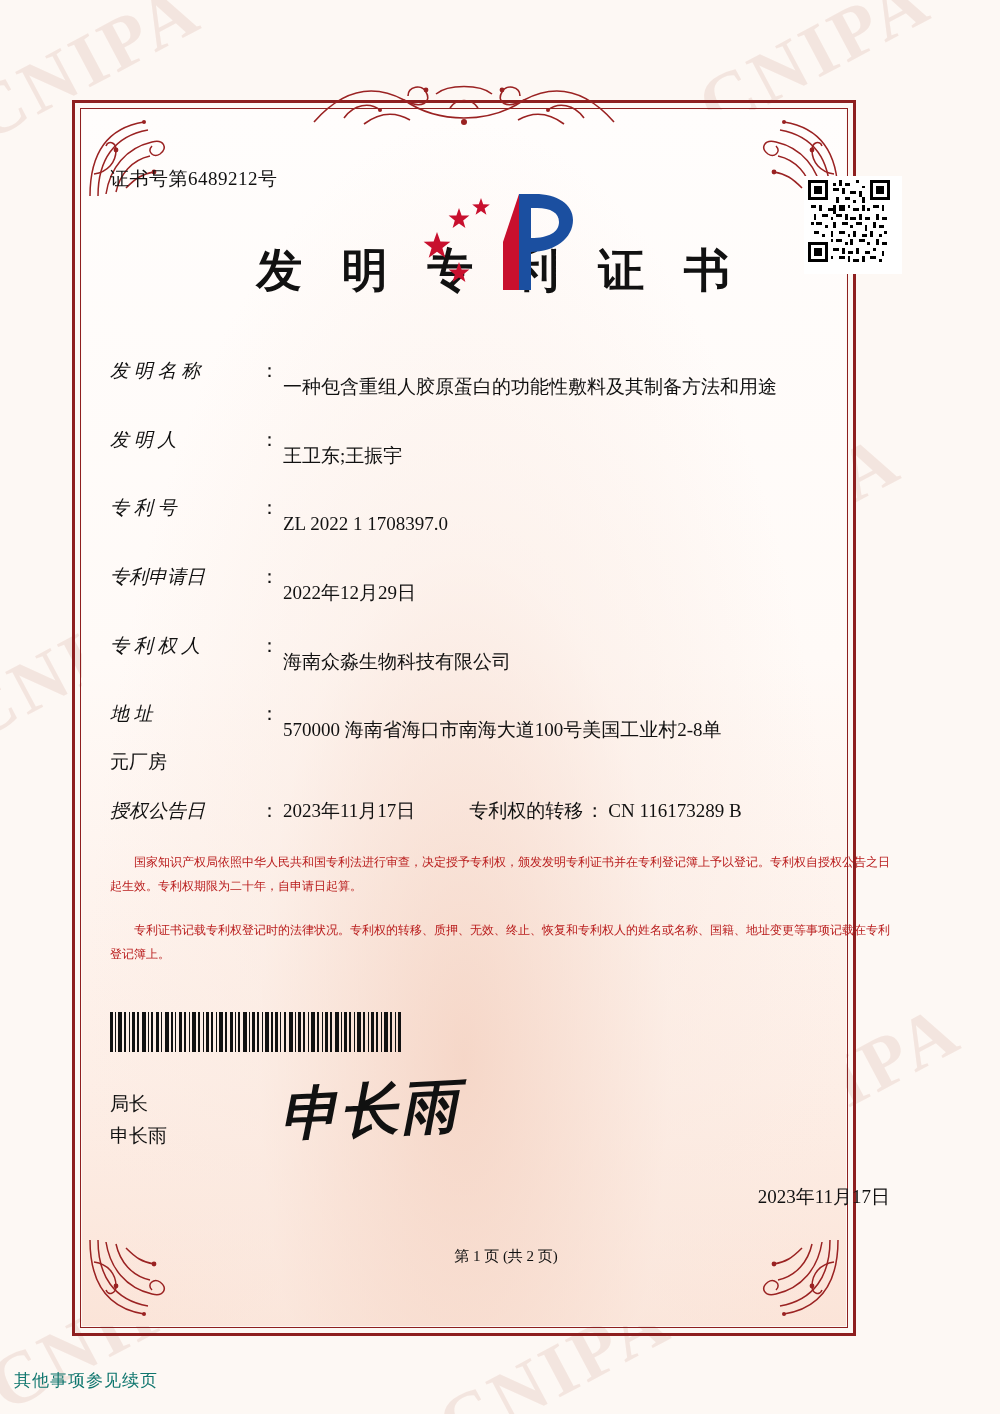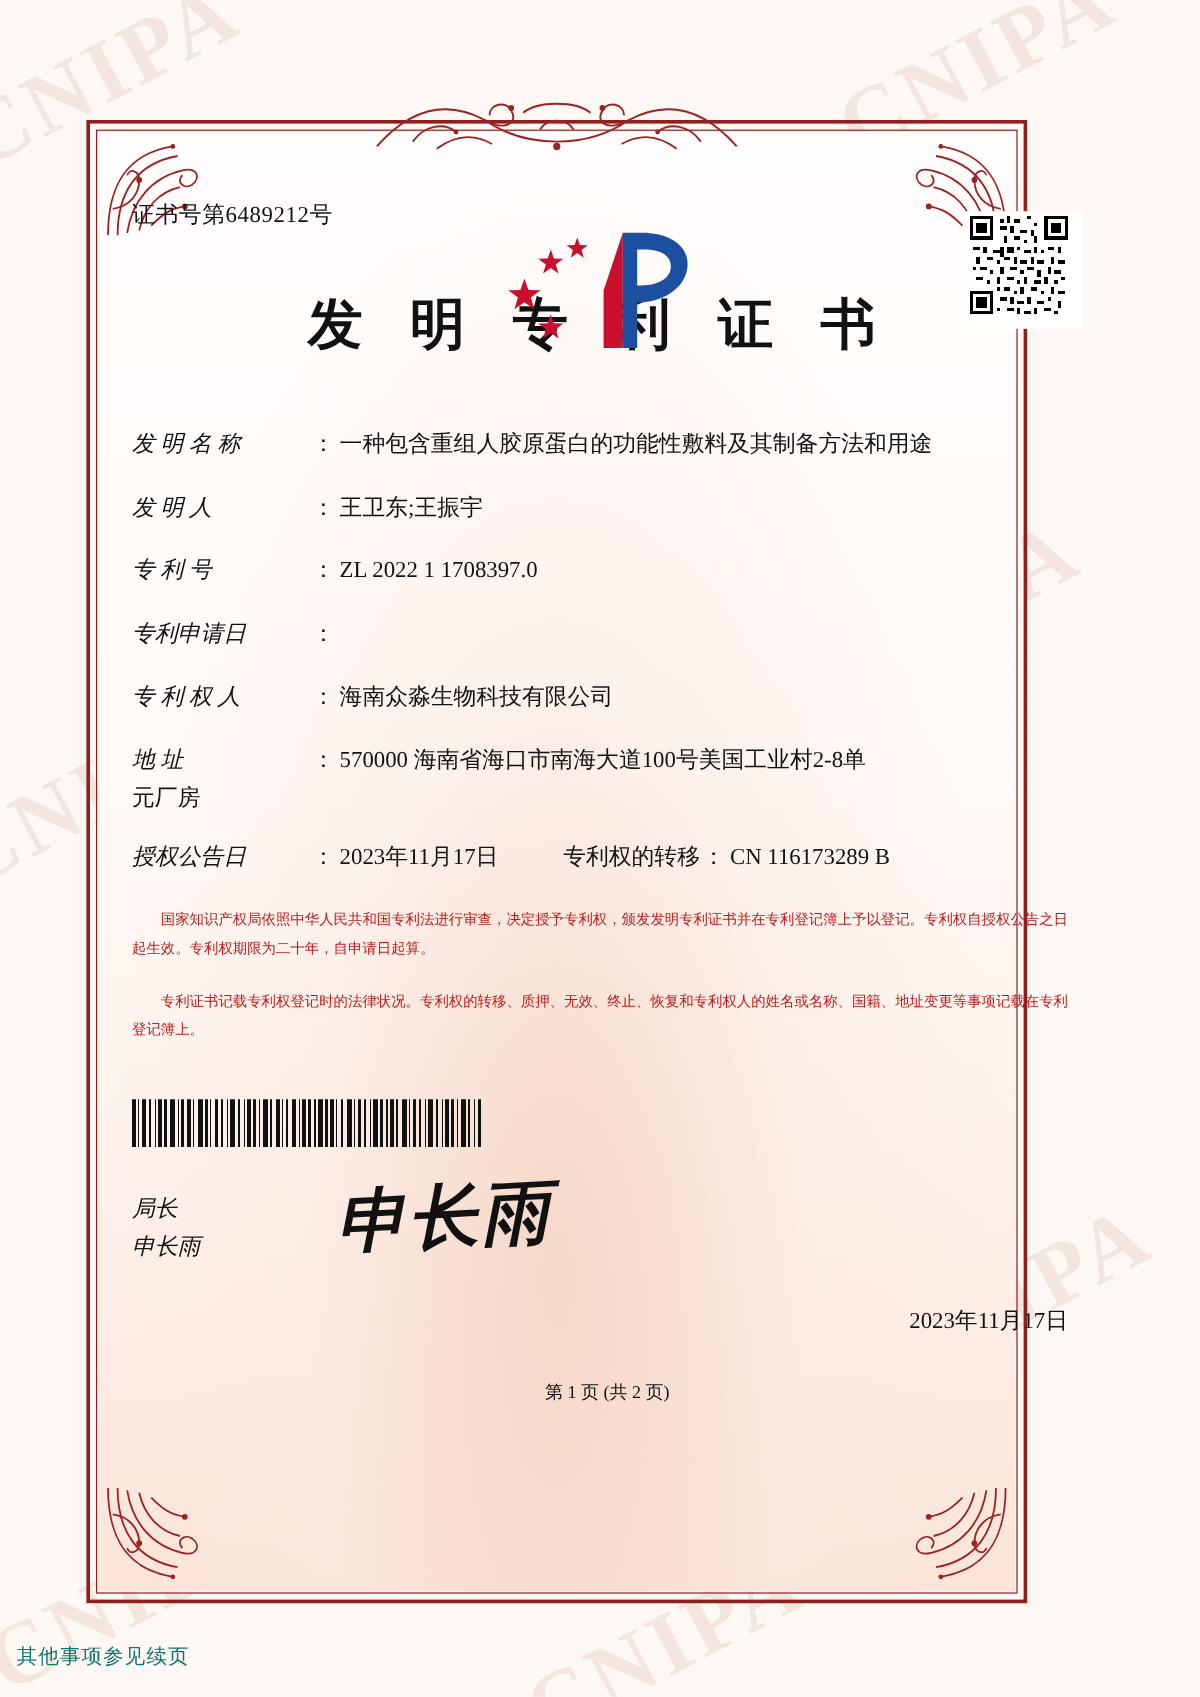--- a/index.html
+++ b/index.html
@@ -94,7 +94,7 @@
     font-style:italic;
   }
   .fcolon{margin:0 4px 0 0;}
-  .fval{flex:1;}
+  .fval{flex:1;margin-top:16px;}
   .fval2{margin-left:54px;}
   .addr2{margin-top:4px;}
 

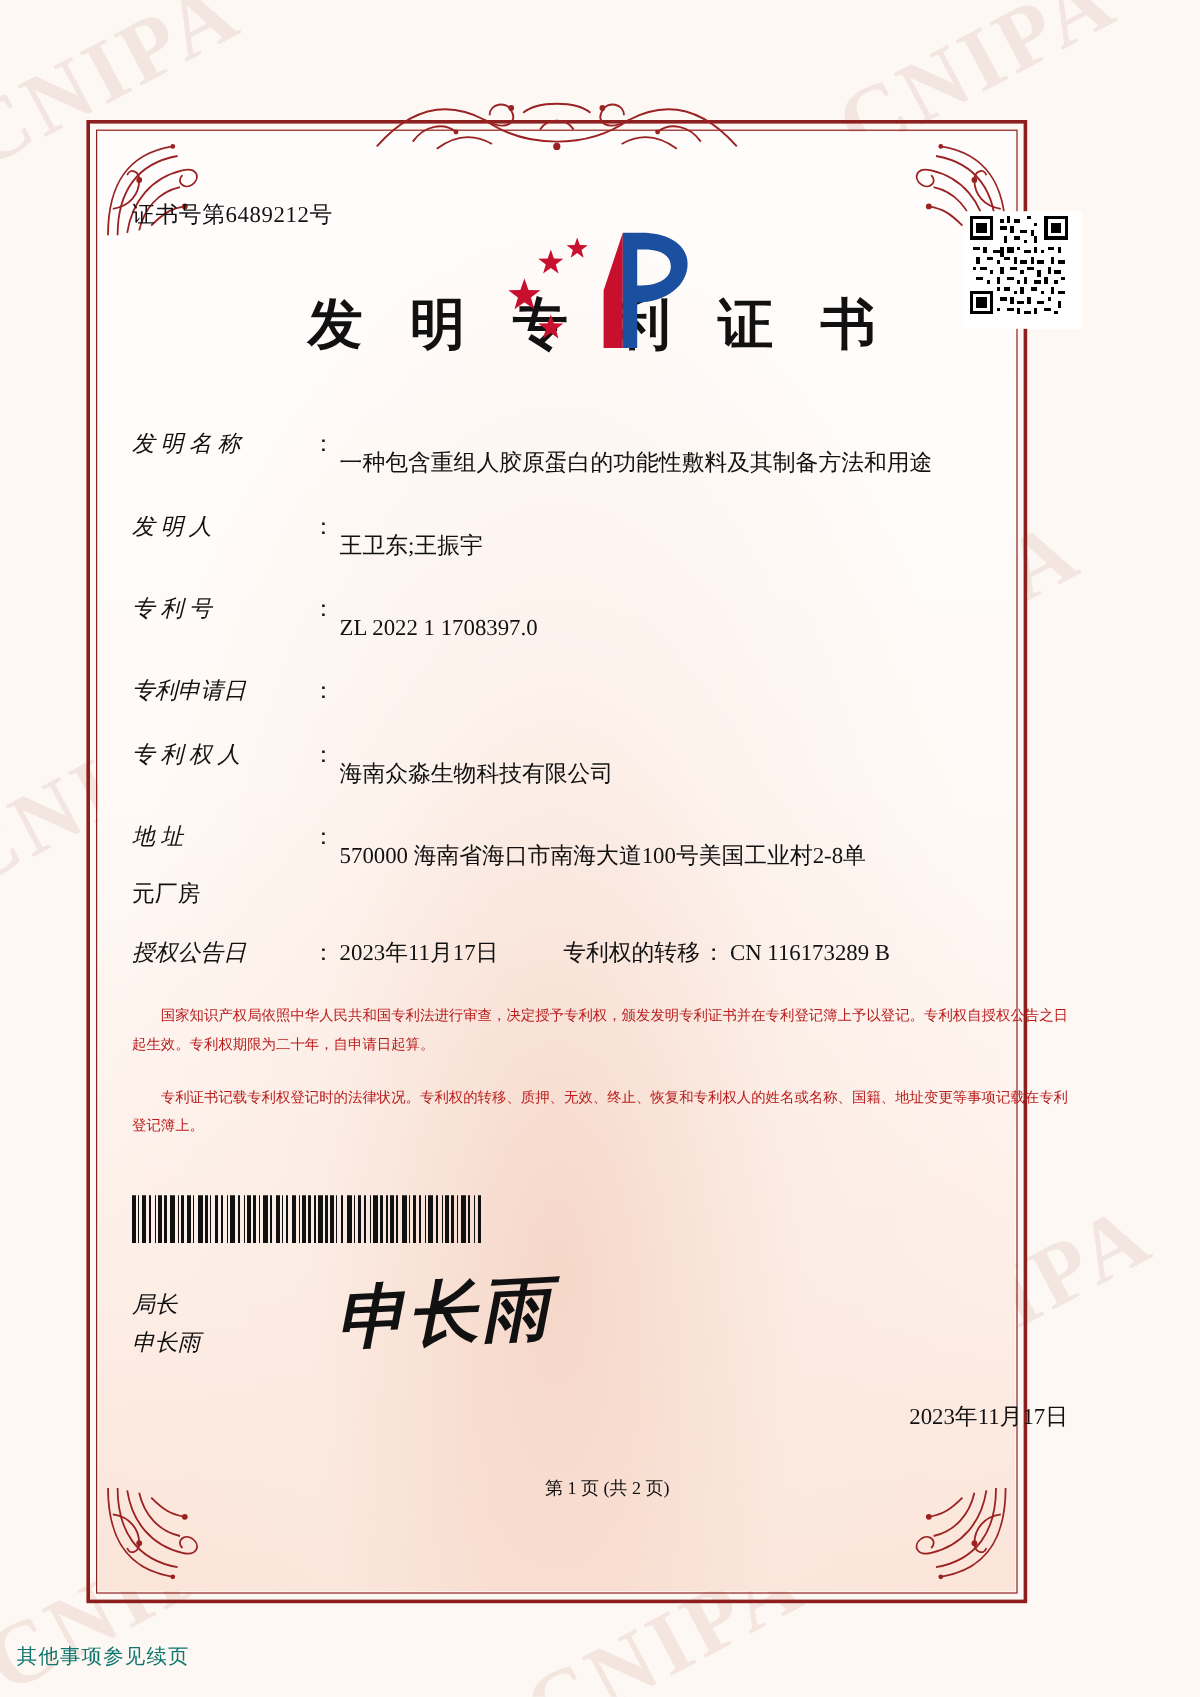--- a/index.html
+++ b/index.html
@@ -385,6 +385,7 @@
       <div class="frow">
         <div class="flabel">专利申请日</div>
         <div class="fcolon">：</div>
+        <div class="fval">2022年12月29日</div>
       </div>
 
       <div class="frow">

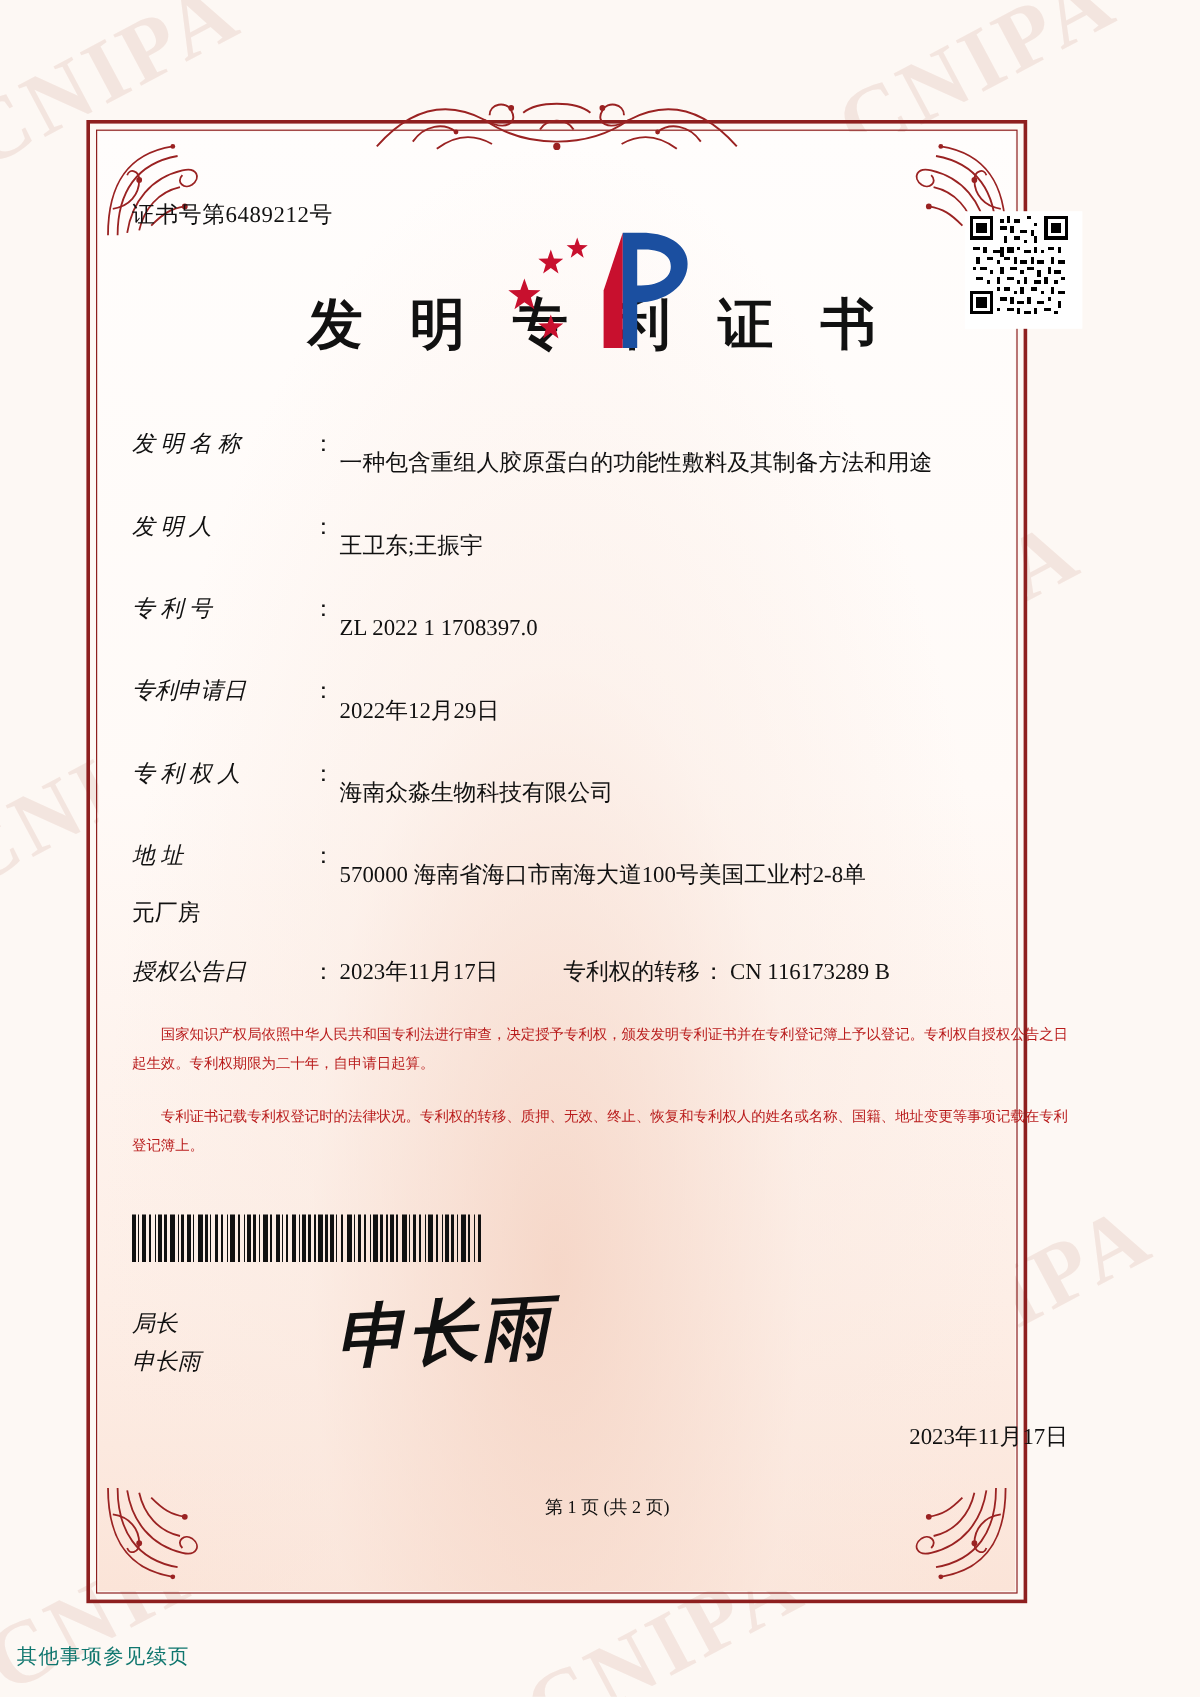--- a/index.html
+++ b/index.html
@@ -107,7 +107,7 @@
 
   .barcode{margin-top:46px;height:42px;width:300px;}
   .sign-block{margin-top:34px;position:relative;height:120px;}
-  .sign-label{font-size:19px;color:#111;line-height:1.7;font-style:italic;}
+  .sign-label{font-size:19px;color:#111;line-height:1.7;}
   .signature{
     position:absolute;left:170px;top:-16px;
     font-size:58px;color:#111;

